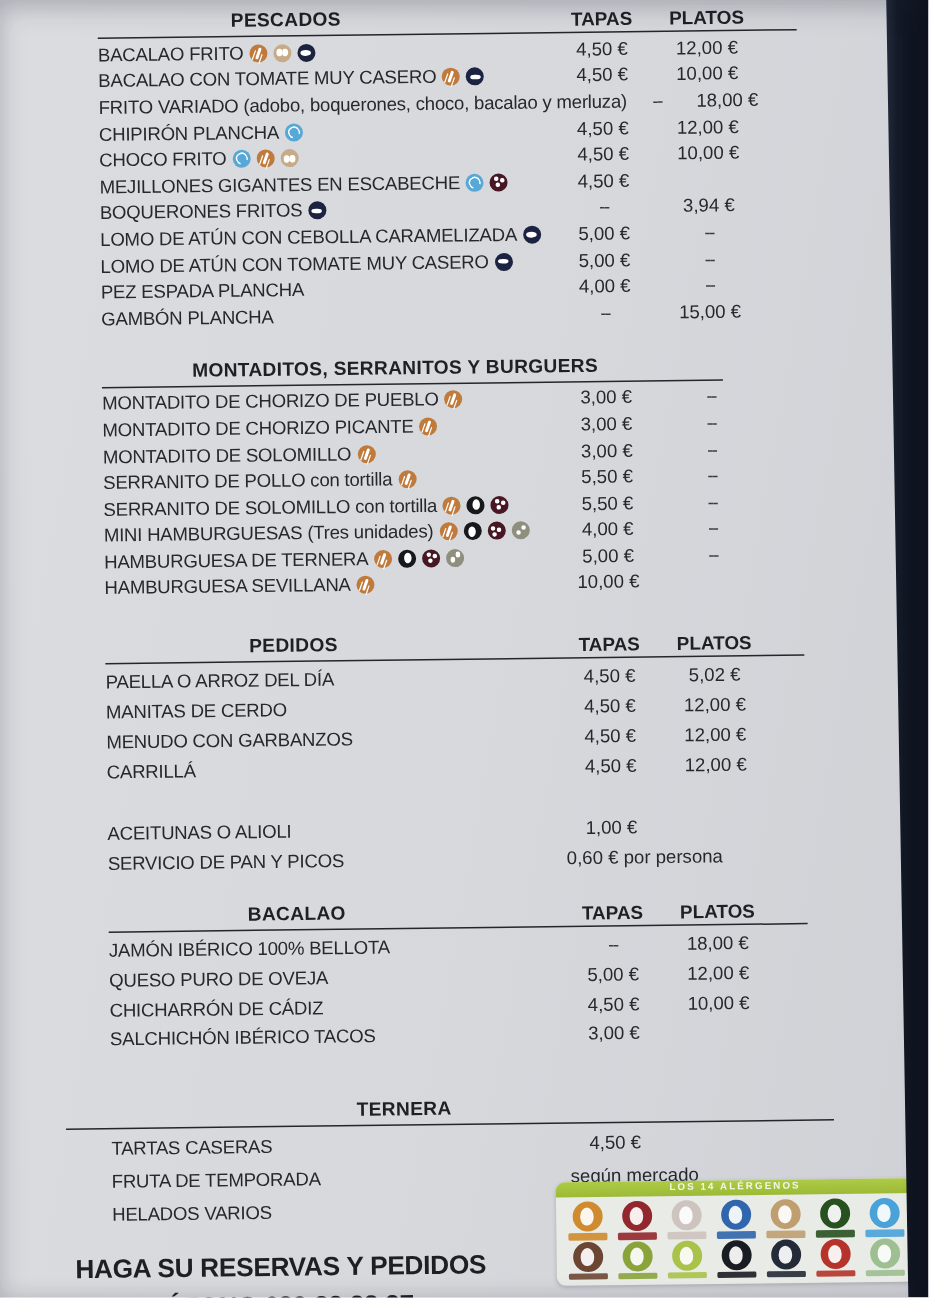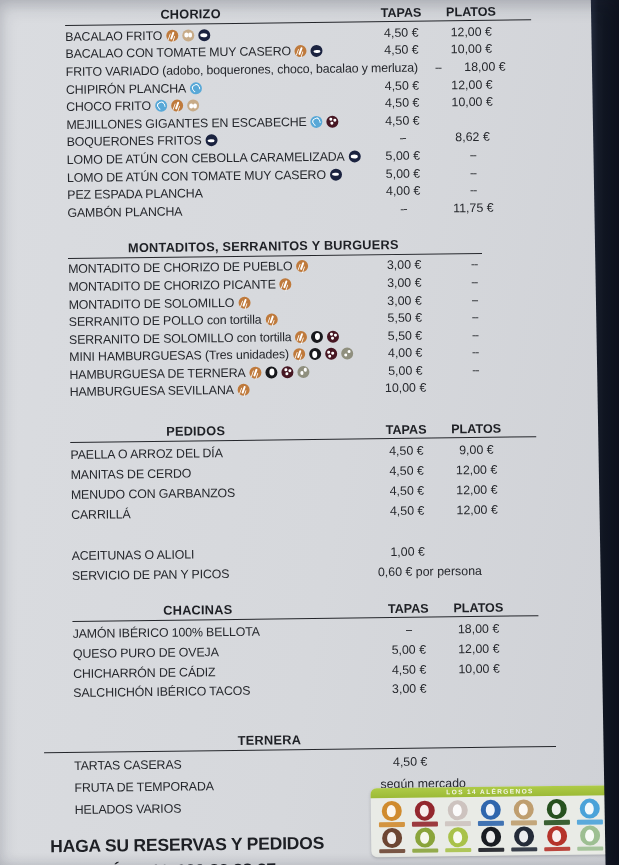--- a/index.html
+++ b/index.html
@@ -76,7 +76,7 @@
     <div id="sections">
         <section style="margin-top: 0px;">
           <div class="sec-head">
-            <div class="sec-title-wrap"><span class="sec-title">CHORIZO</span></div>
+            <div class="sec-title-wrap"><span class="sec-title">PESCADOS</span></div>
             <span class="colh tapas">TAPAS</span>
             <span class="colh platos">PLATOS</span>
           </div>

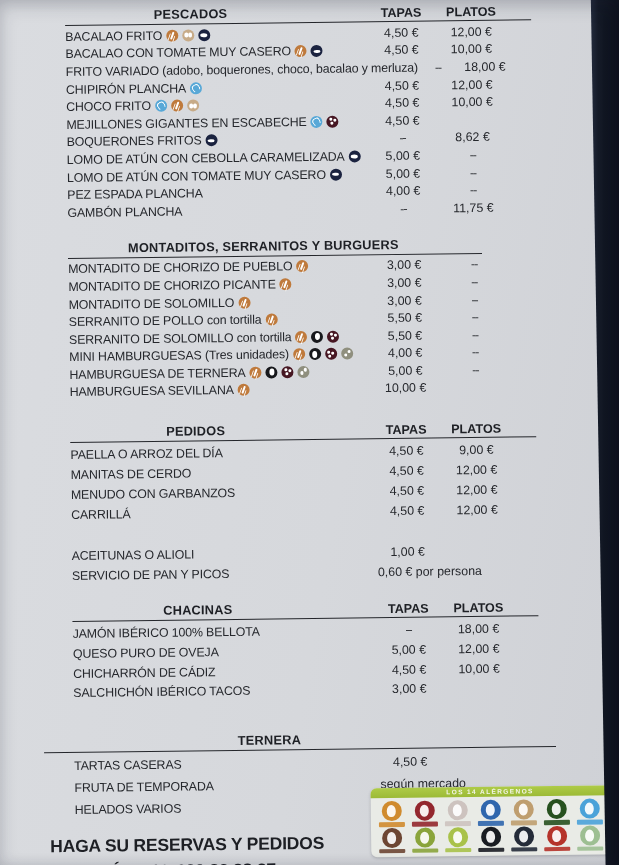--- a/index.html
+++ b/index.html
@@ -115,7 +115,7 @@
             <div class="row">
               <span class="name">BOQUERONES FRITOS<span class="al al-fish" style="background: rgb(27, 35, 64);"></span></span>
               <span class="price tapas"><span class="dash">--</span></span>
-              <span class="price platos">8,62 €</span>
+              <span class="price platos">3,94 €</span>
             </div>
             <div class="row">
               <span class="name">LOMO DE ATÚN CON CEBOLLA CARAMELIZADA<span class="al al-fish" style="background: rgb(27, 35, 64);"></span></span>

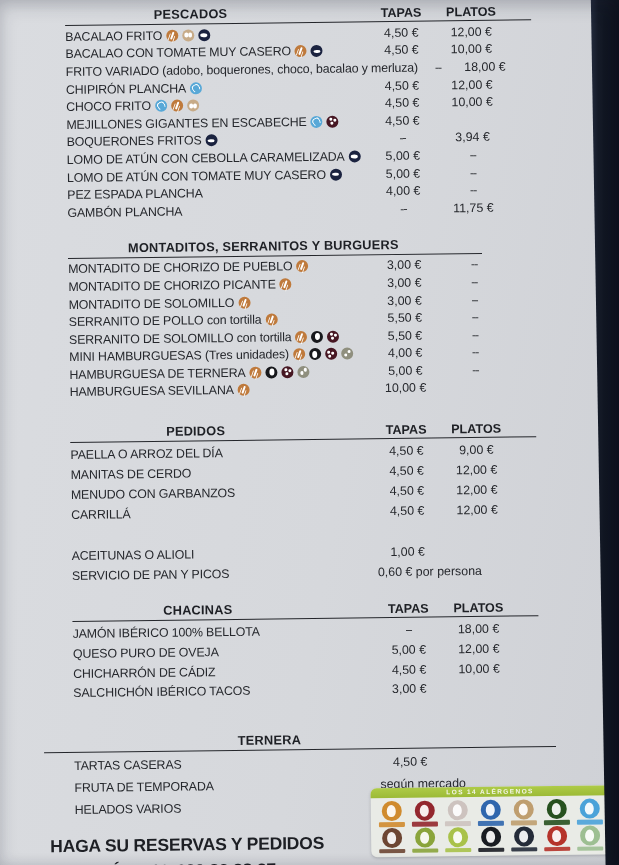--- a/index.html
+++ b/index.html
@@ -135,7 +135,7 @@
             <div class="row">
               <span class="name">GAMBÓN PLANCHA</span>
               <span class="price tapas"><span class="dash">--</span></span>
-              <span class="price platos">11,75 €</span>
+              <span class="price platos">15,00 €</span>
             </div>
           </div>
         </section>

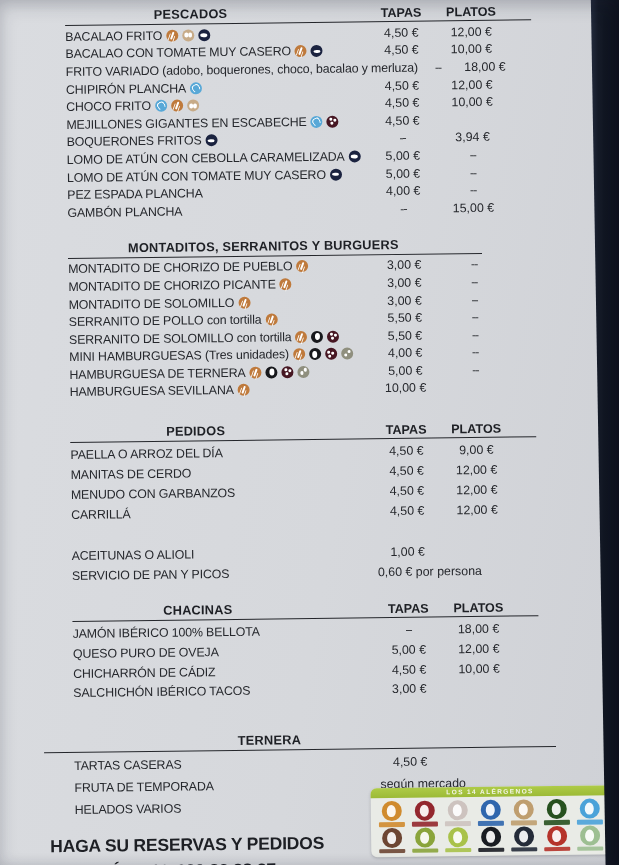--- a/index.html
+++ b/index.html
@@ -198,7 +198,7 @@
             <div class="row">
               <span class="name">PAELLA O ARROZ DEL DÍA</span>
               <span class="price tapas">4,50 €</span>
-              <span class="price platos">9,00 €</span>
+              <span class="price platos">5,02 €</span>
             </div>
             <div class="row">
               <span class="name">MANITAS DE CERDO</span>

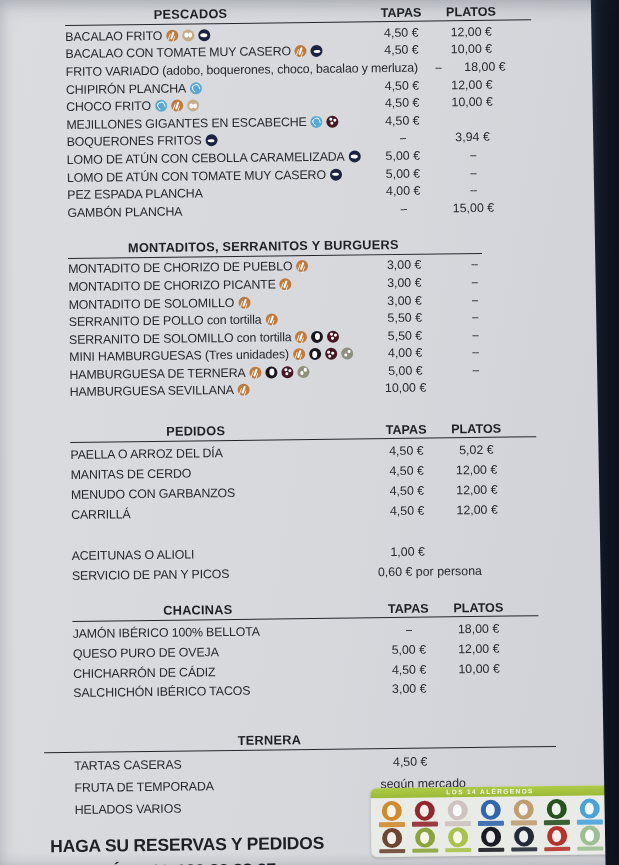--- a/index.html
+++ b/index.html
@@ -233,7 +233,7 @@
         </section>
         <section style="margin-top: 16px;">
           <div class="sec-head">
-            <div class="sec-title-wrap"><span class="sec-title">CHACINAS</span></div>
+            <div class="sec-title-wrap"><span class="sec-title">BACALAO</span></div>
             <span class="colh tapas">TAPAS</span>
             <span class="colh platos">PLATOS</span>
           </div>

